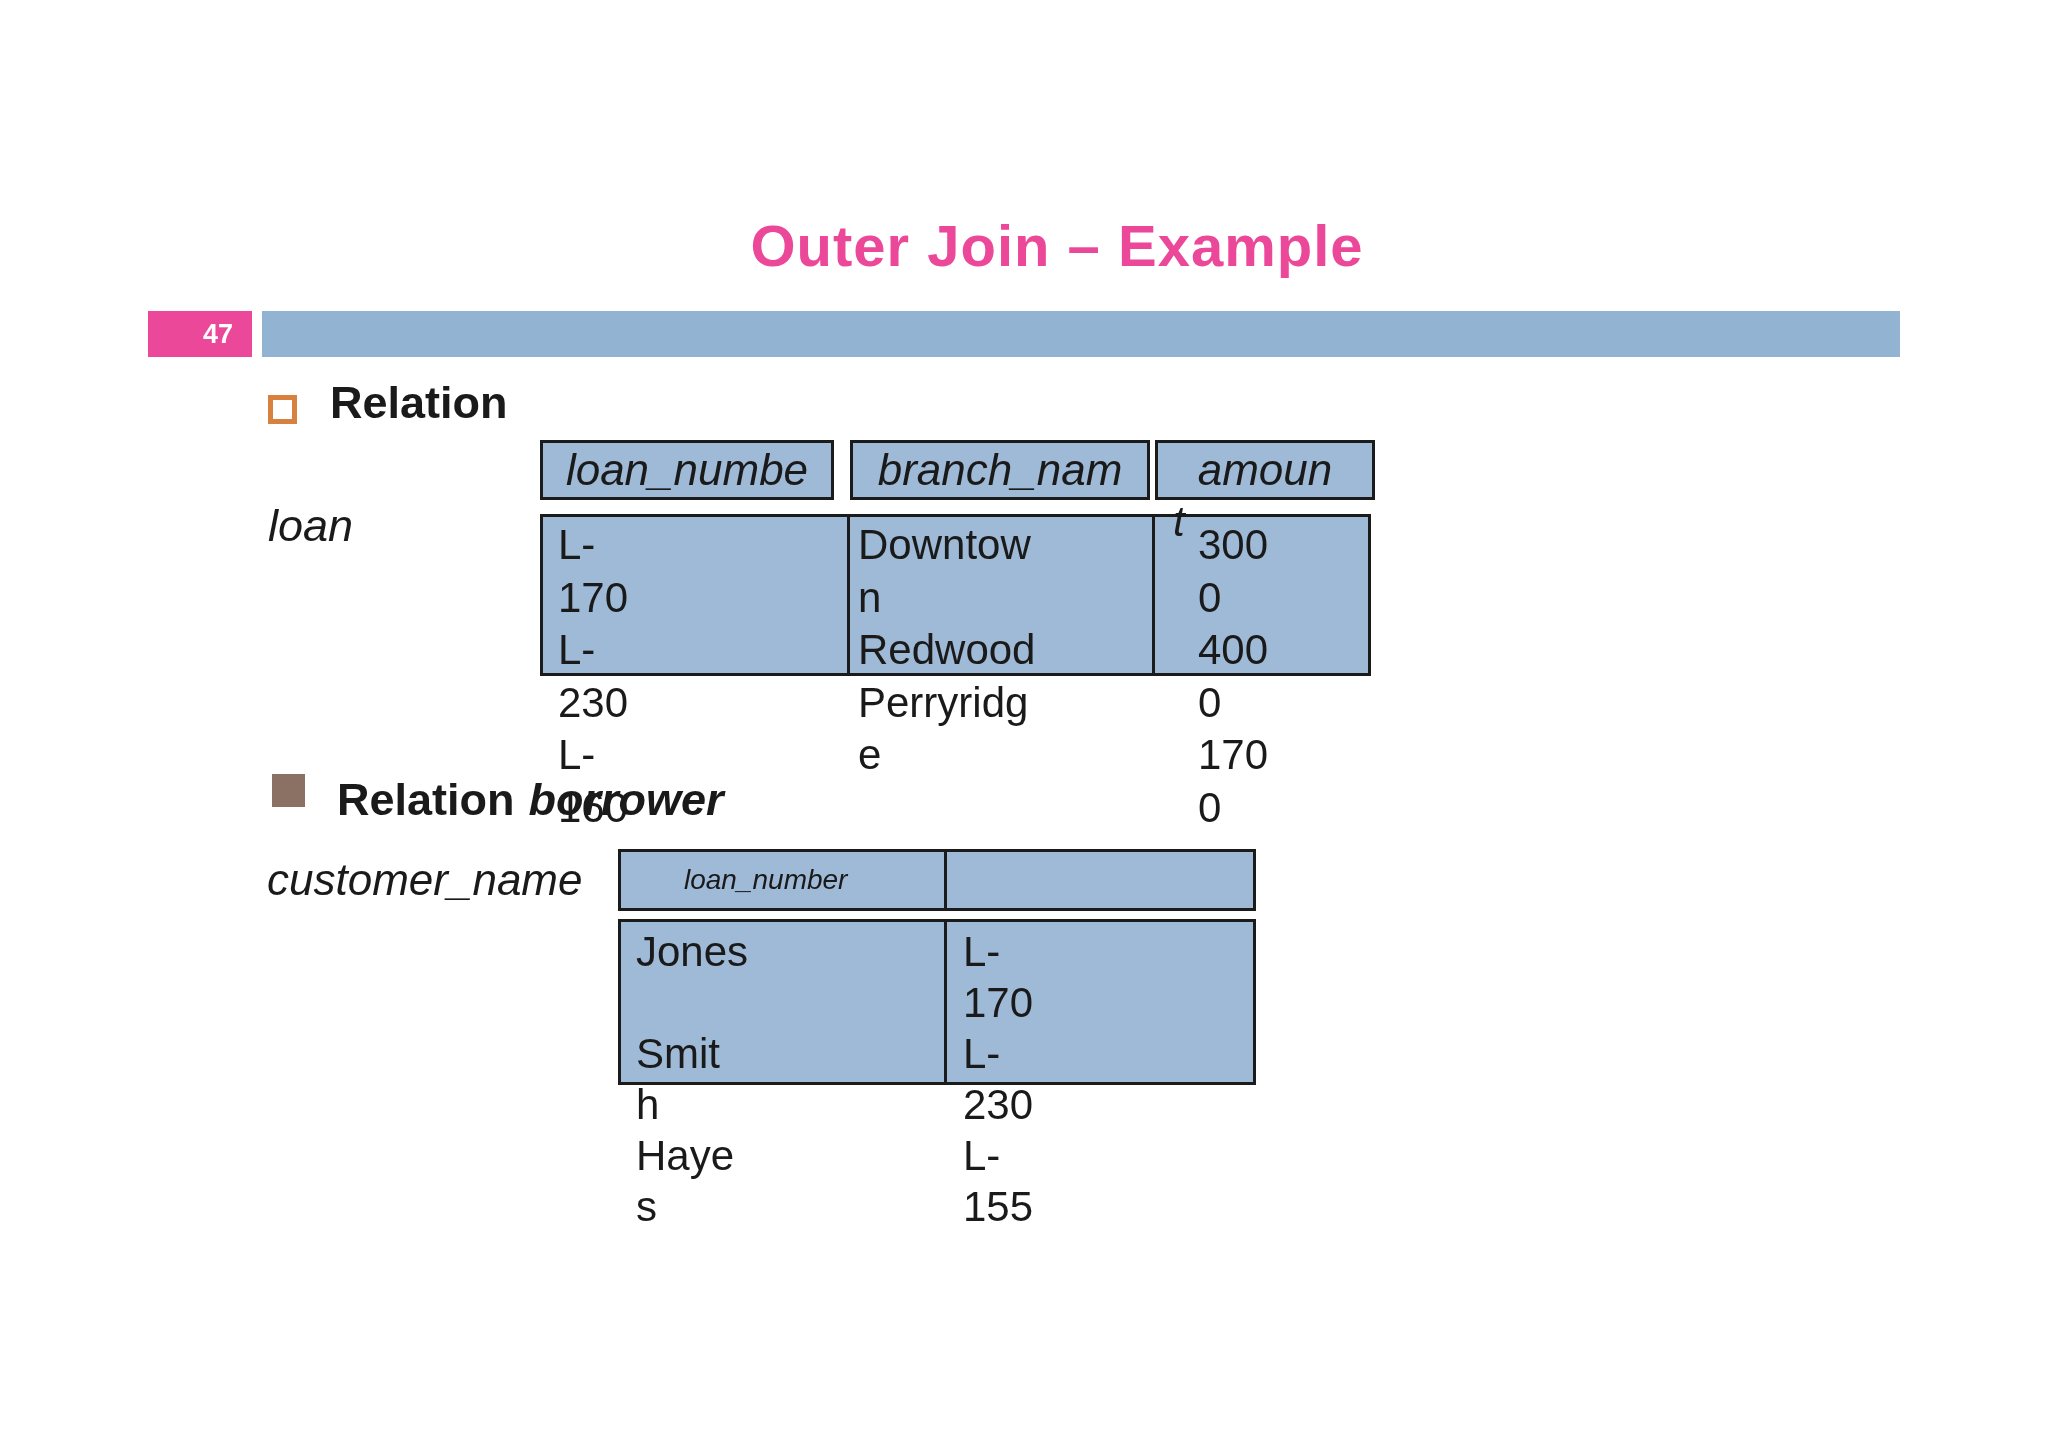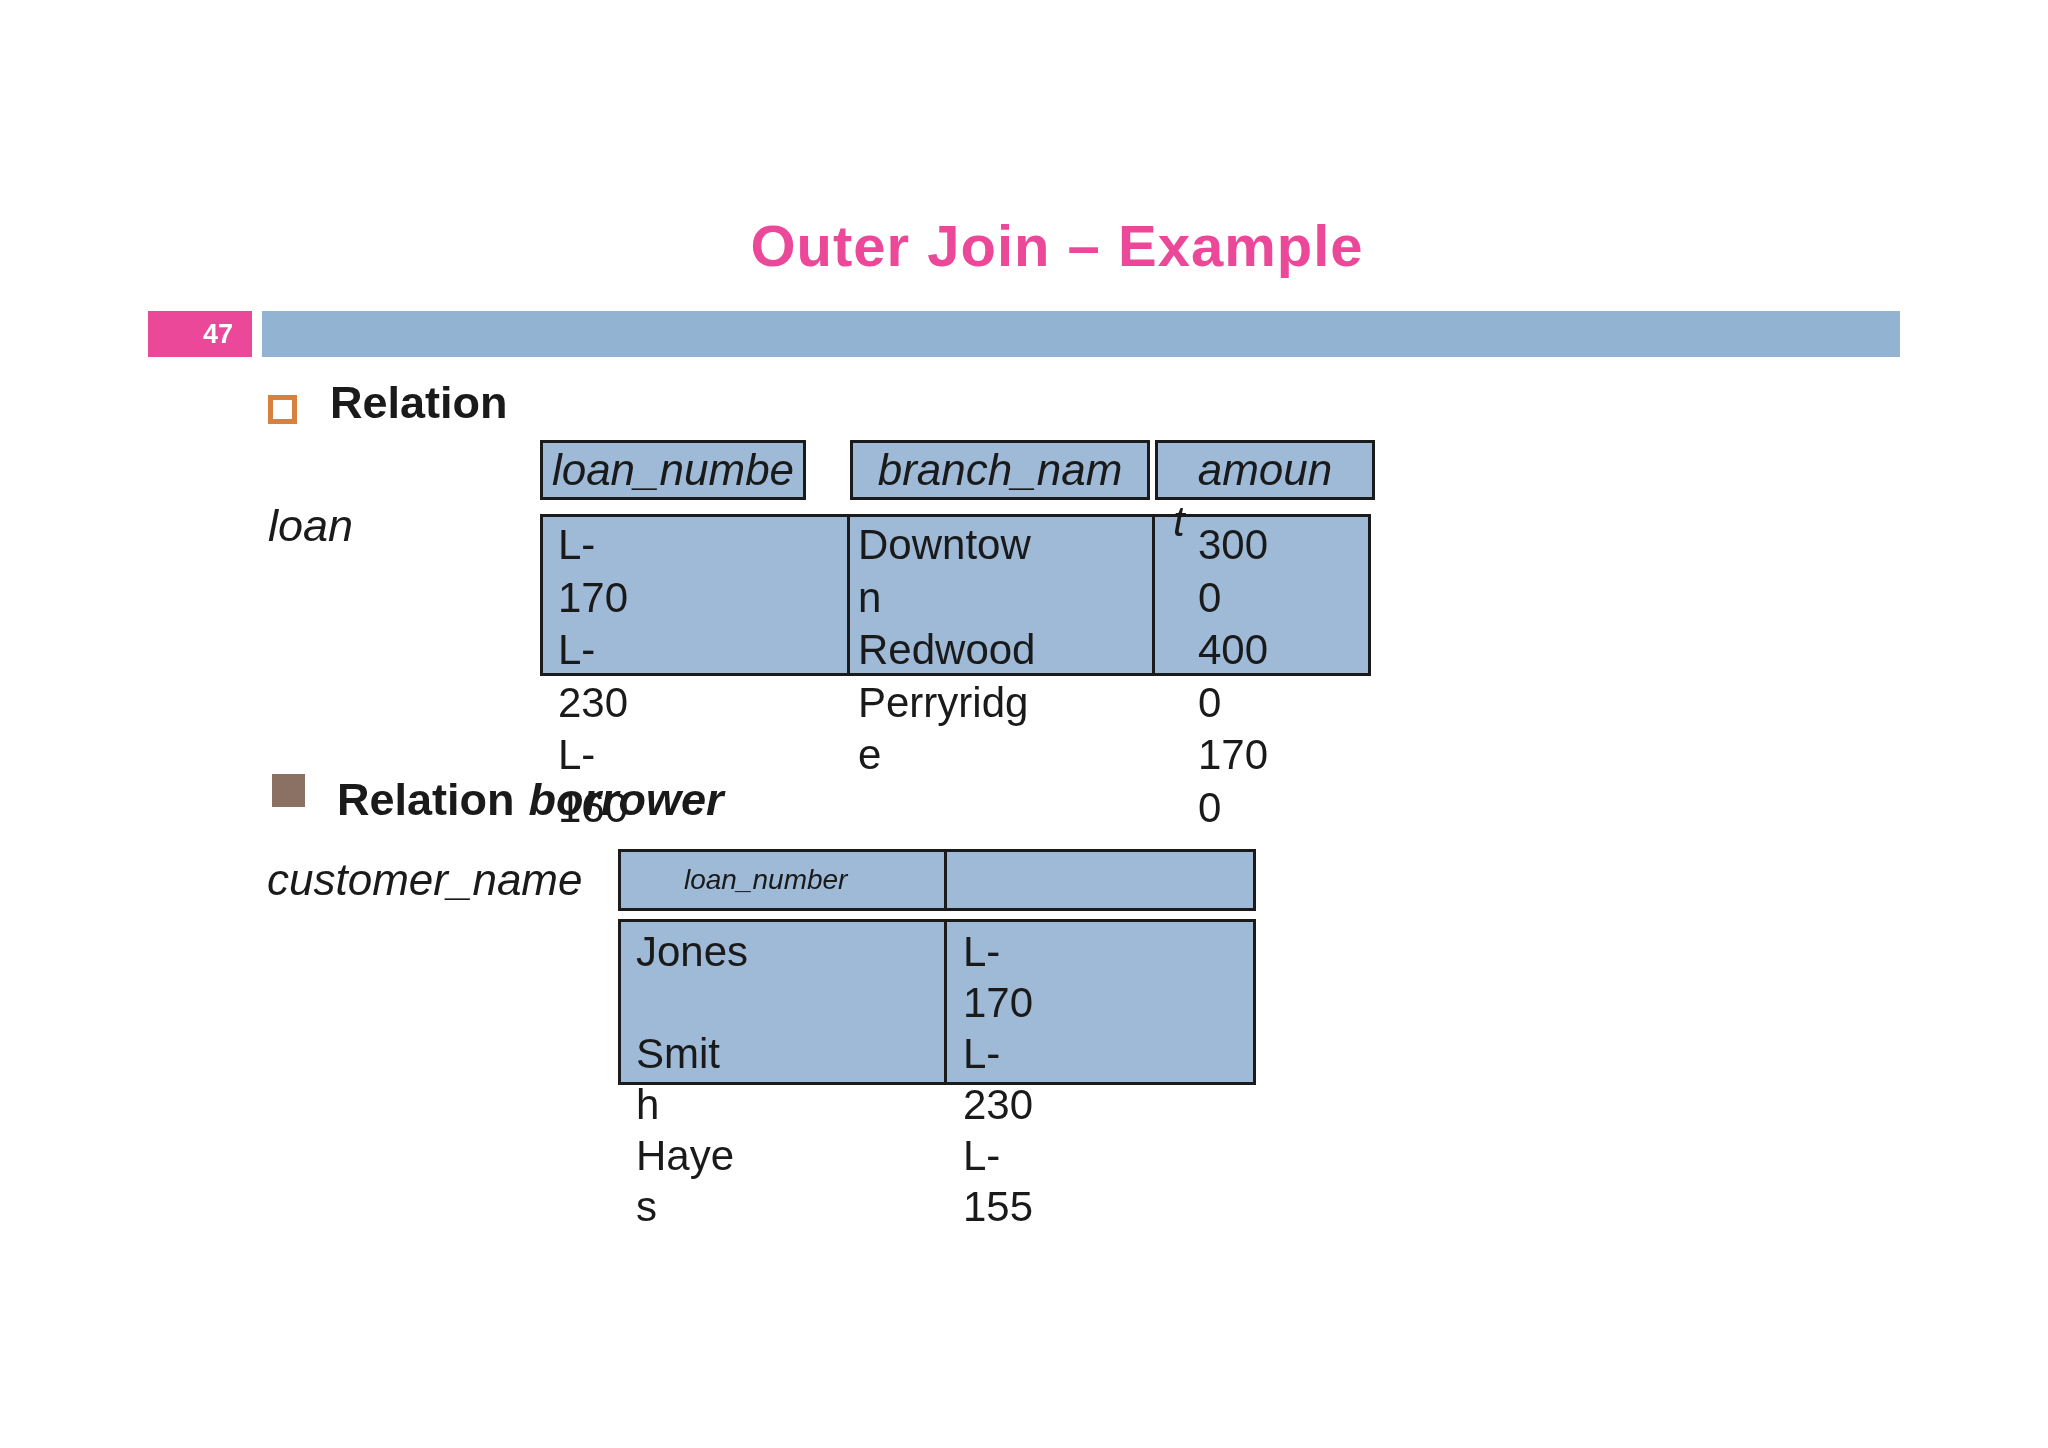--- a/index.html
+++ b/index.html
@@ -51,7 +51,7 @@
   }
   .vline{position:absolute;top:0;bottom:0;width:3px;background:#1b1b1b;}
   
-  #t1h1{left:540px;top:440px;width:266px;height:60px;}
+  #t1h1{left:540px;top:440px;width:294px;height:60px;}
   #t1h2{left:850px;top:440px;width:300px;height:60px;}
   #t1h3{left:1155px;top:440px;width:220px;height:60px;}
   #t1body{left:540px;top:514px;width:831px;height:162px;}

